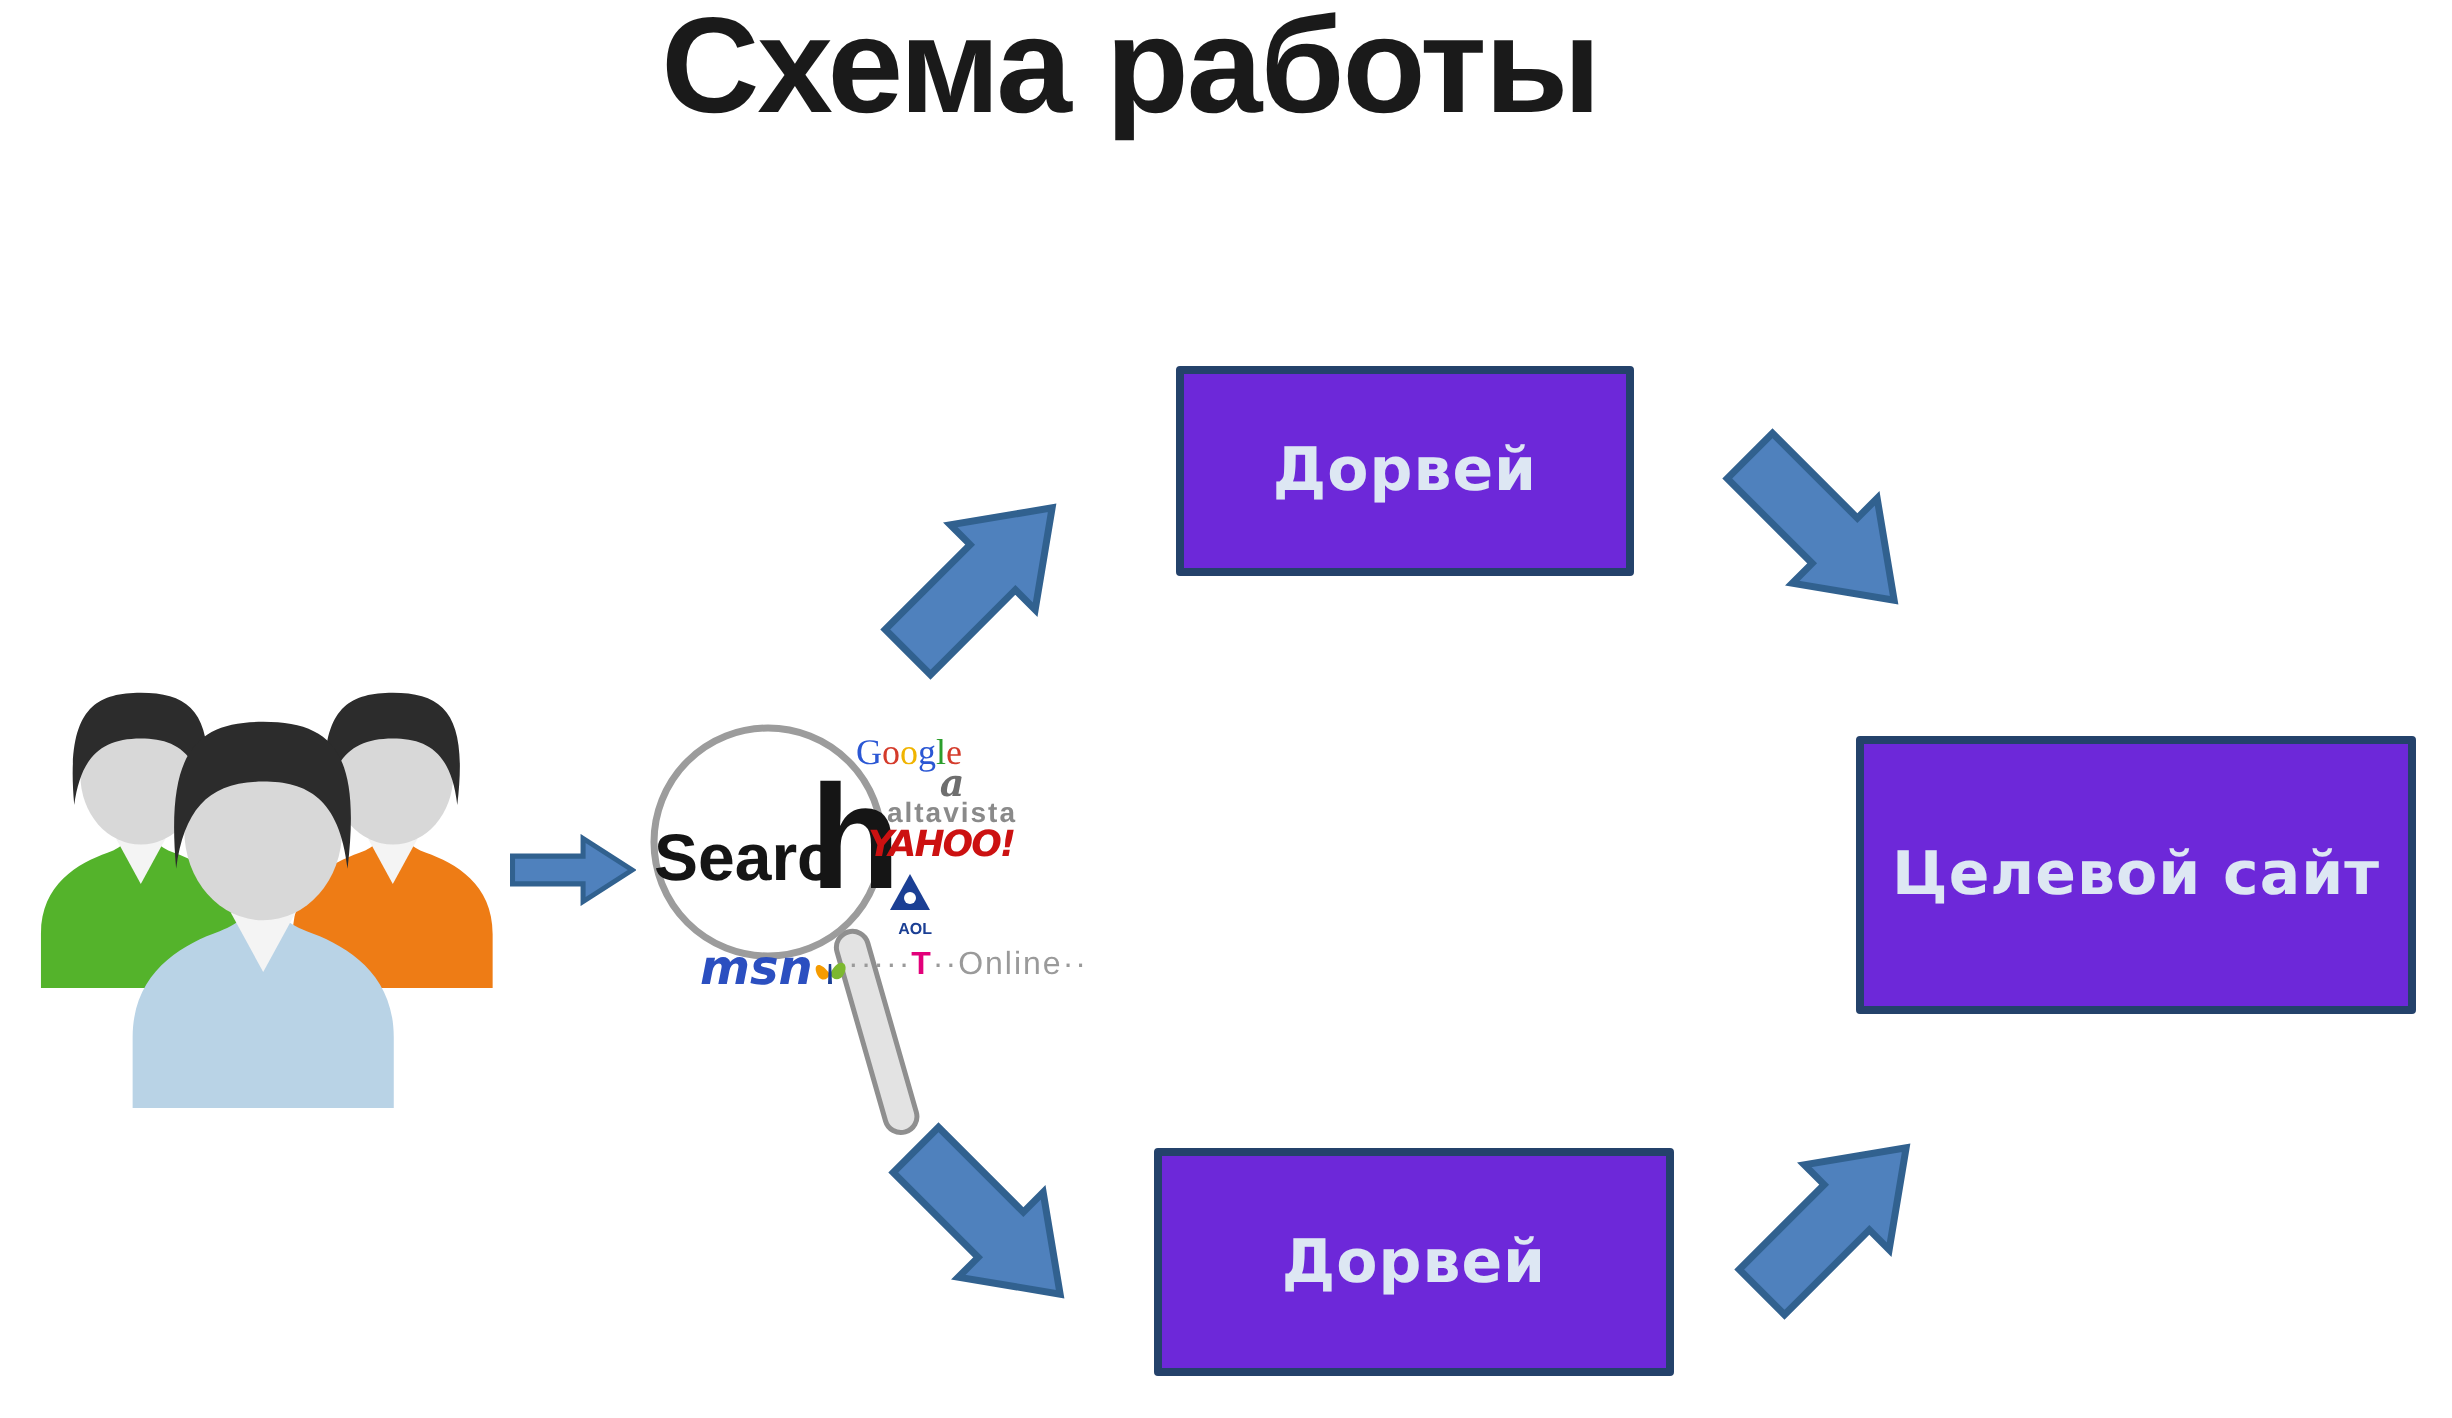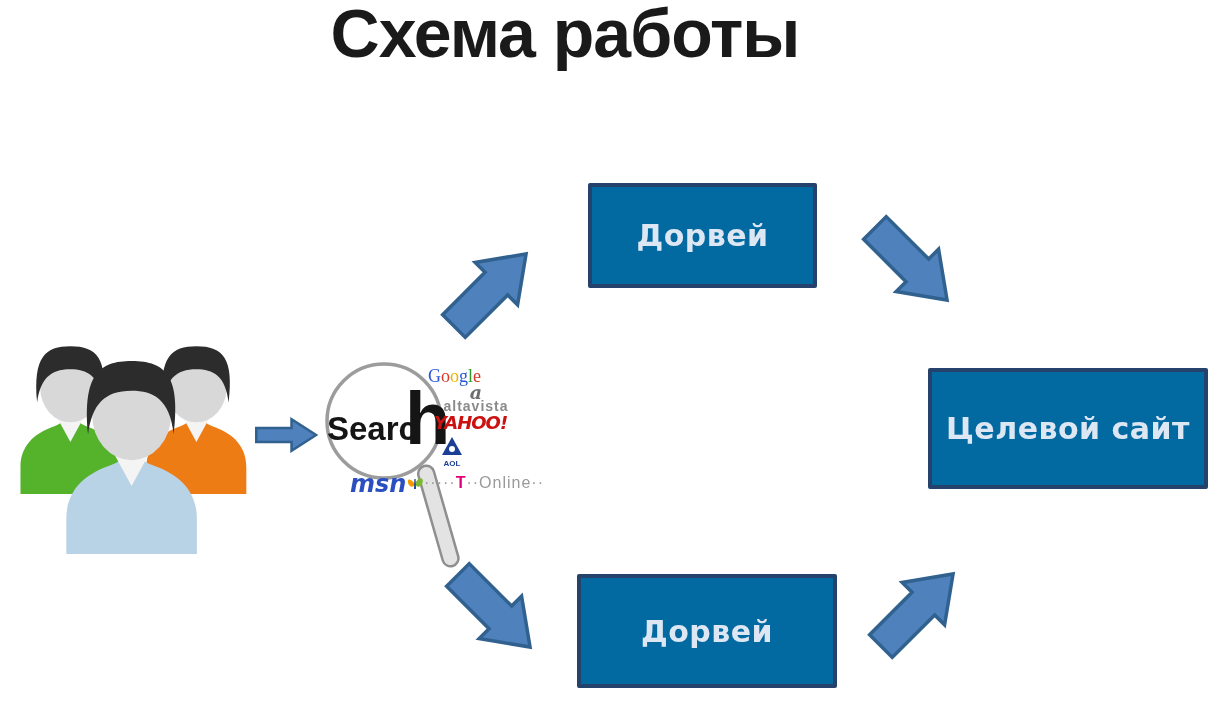--- a/index.html
+++ b/index.html
@@ -13,7 +13,7 @@
     letter-spacing:-1px;
   }
   .node{
-    position:absolute;background:#0369a1;border:4px solid #24426b;
+    position:absolute;background:#6d28d9;border:4px solid #24426b;
     display:flex;align-items:center;justify-content:center;
     box-sizing:border-box;border-radius:2px;
   }

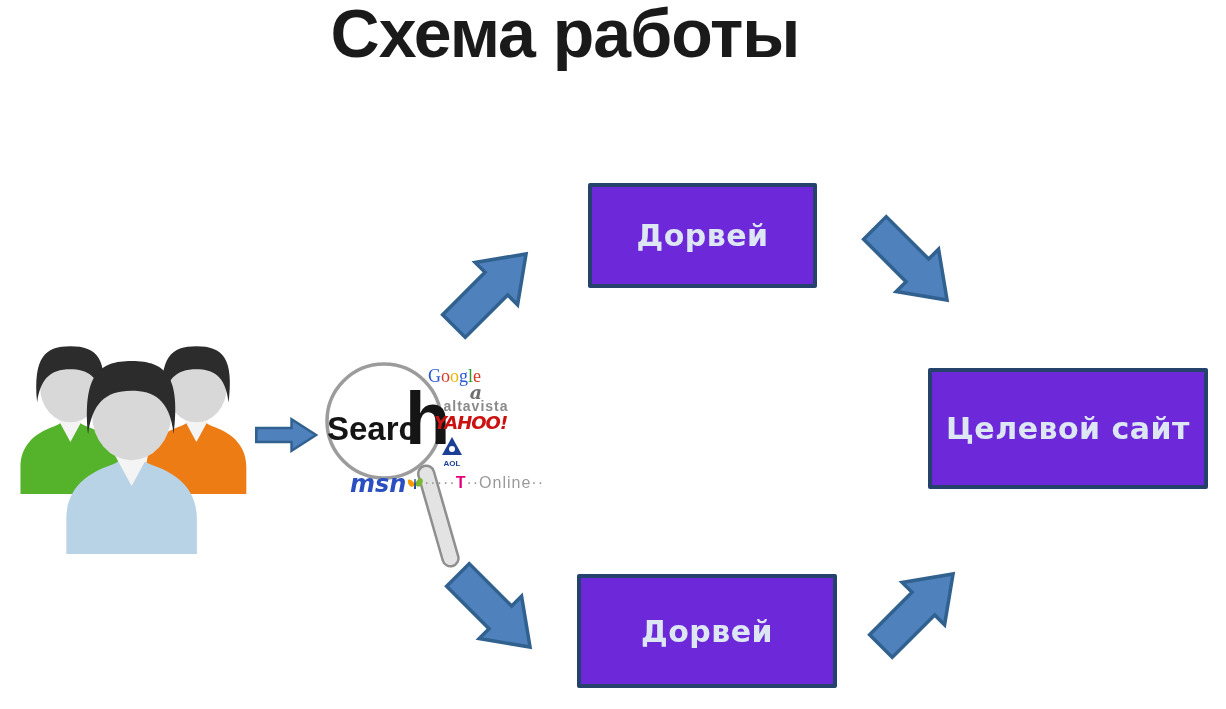--- a/index.html
+++ b/index.html
@@ -133,7 +133,7 @@
     <span>Дорвей</span>
   </div>
 
-  <div class="node" style="left:928px;top:368px;width:280px;height:121px">
+  <div class="node" style="left:928px;top:368px;width:280px;height:139px">
     <span>Целевой сайт</span>
   </div>
 

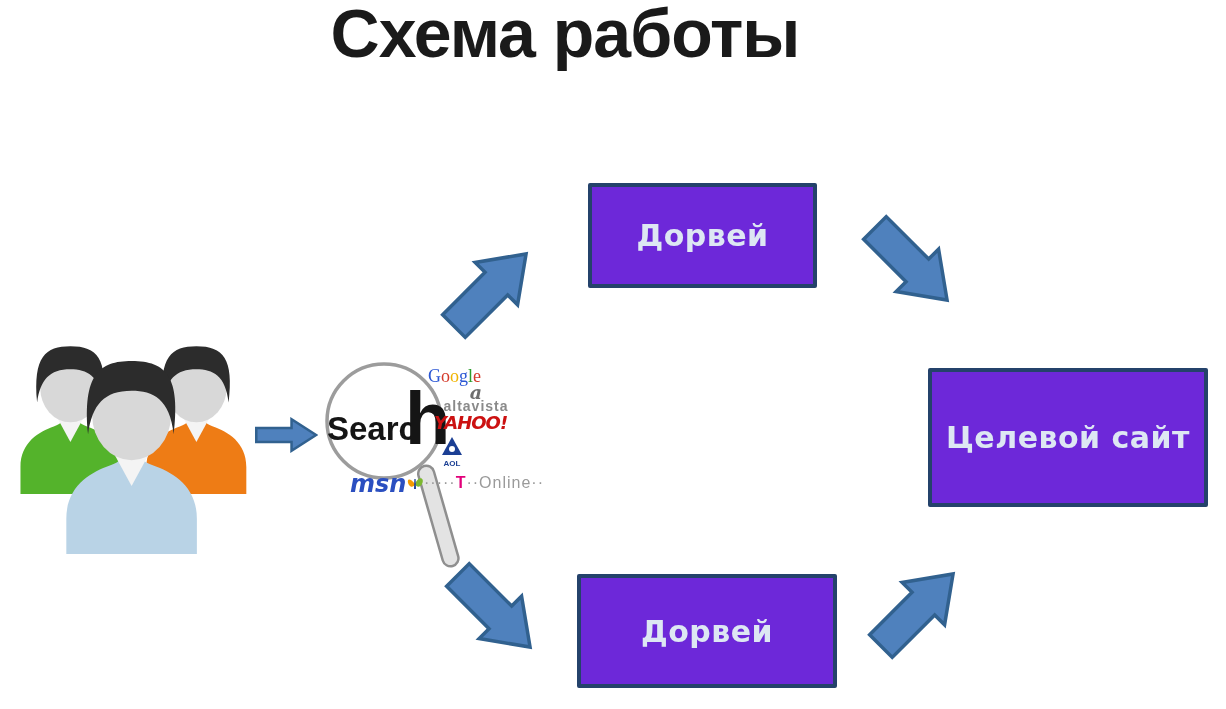--- a/index.html
+++ b/index.html
@@ -33,7 +33,7 @@
     letter-spacing:1px;display:block;}
   .logo-yahoo{left:434px;top:412px;font-family:"DejaVu Sans",sans-serif;
     font-weight:bold;font-style:italic;font-size:18px;color:#cc1111;letter-spacing:-1px;text-align:right;}
-  .logo-aol{left:438px;top:436px;width:28px;text-align:center;line-height:1;}
+  .logo-aol{left:438px;top:436px;width:28px;text-align:right;line-height:1;}
   .logo-aol .word{font-size:8px;font-weight:bold;color:#1b3f94;display:block;margin-top:1px;}
   .logo-tonline{left:424px;top:474px;font-size:16px;color:#9a9a9a;letter-spacing:1px;}
   .logo-tonline .tchar{color:#e2007a;font-weight:bold;}

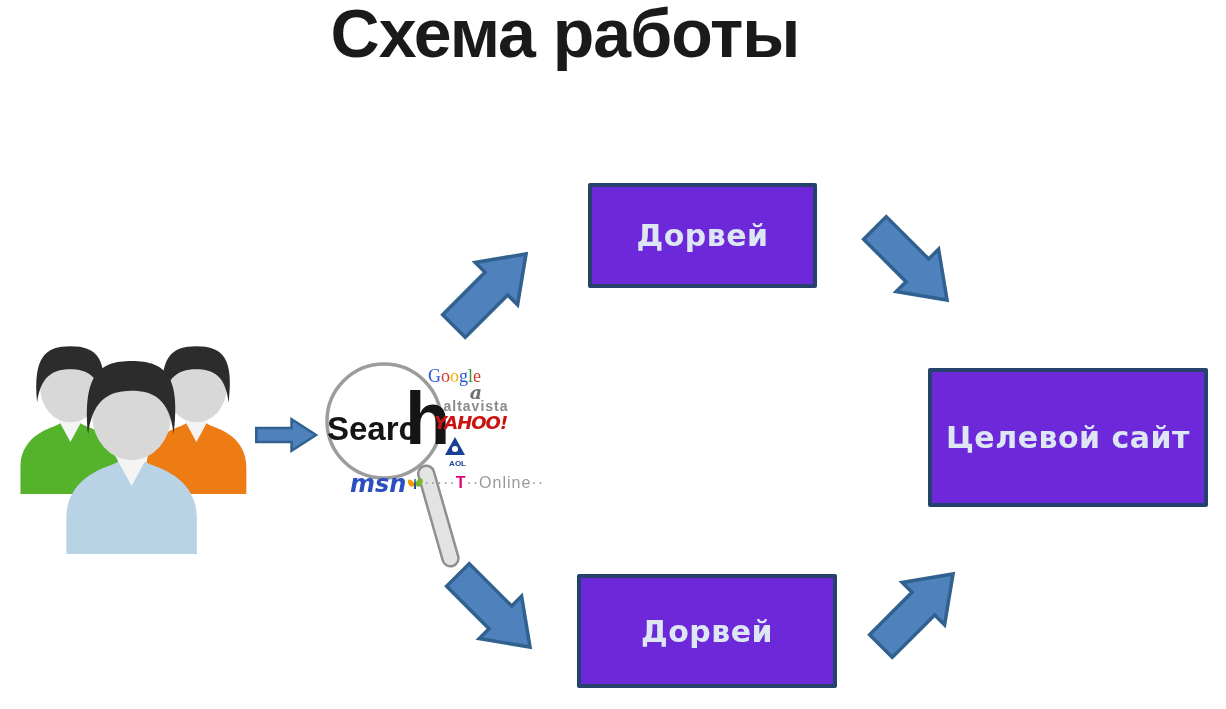--- a/index.html
+++ b/index.html
@@ -37,7 +37,7 @@
   .logo-aol .word{font-size:8px;font-weight:bold;color:#1b3f94;display:block;margin-top:1px;}
   .logo-tonline{left:424px;top:474px;font-size:16px;color:#9a9a9a;letter-spacing:1px;}
   .logo-tonline .tchar{color:#e2007a;font-weight:bold;}
-  .logo-msn{left:350px;top:472px;display:flex;align-items:center;}
+  .logo-msn{left:350px;top:472px;display:flex;align-items:flex-end;}
   .logo-msn .word{font-family:"DejaVu Sans",sans-serif;font-weight:bold;
     font-style:italic;font-size:24px;color:#2b4fc0;line-height:1;}
 </style>

